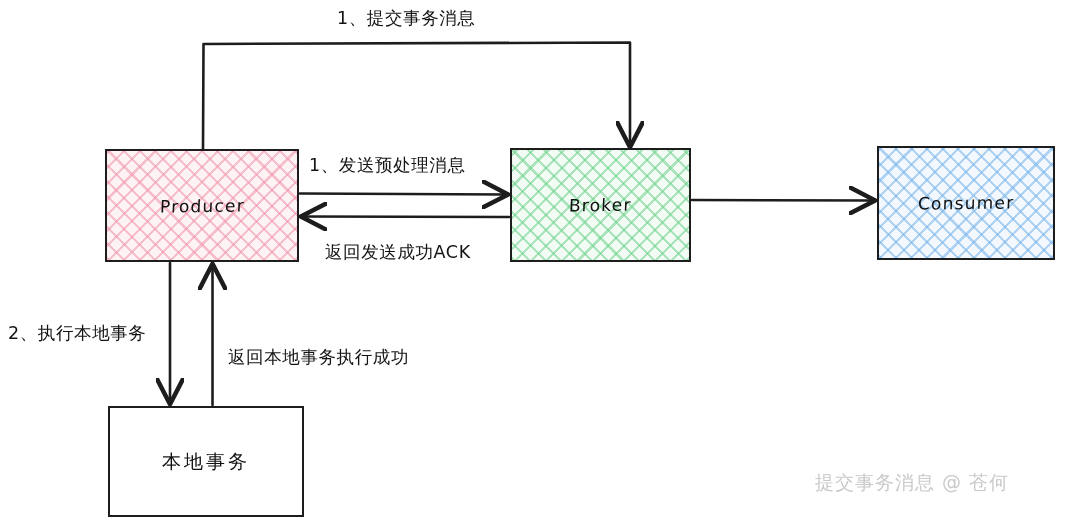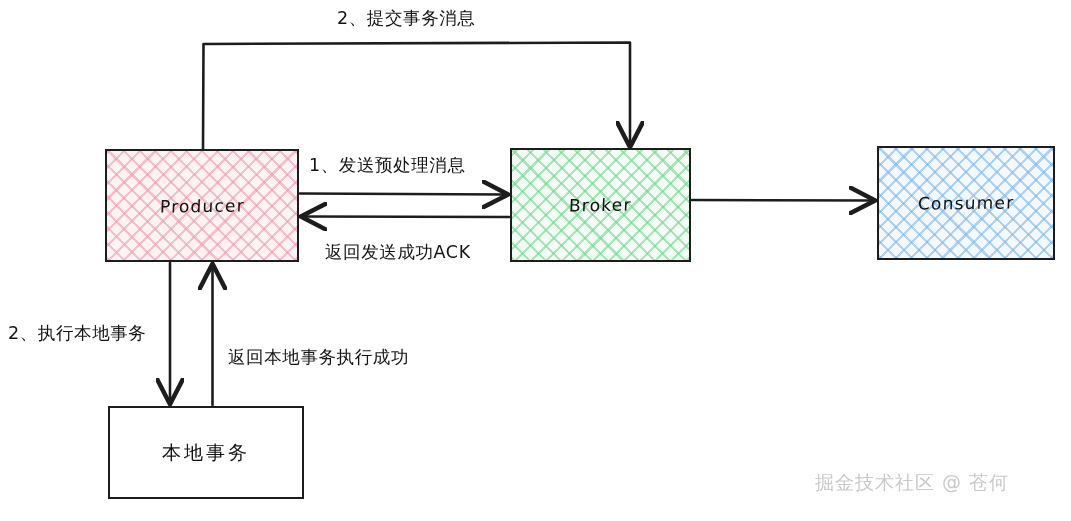--- a/index.html
+++ b/index.html
@@ -149,7 +149,7 @@
     <span class="node-label">本地事务</span>
   </div>
 
-  <div class="edge-label" id="label-commit">2、提交事务消息</div>
+  <div class="edge-label" id="label-commit">1、提交事务消息</div>
 
   <div class="edge-label" id="label-prepare">1、发送预处理消息</div>
 

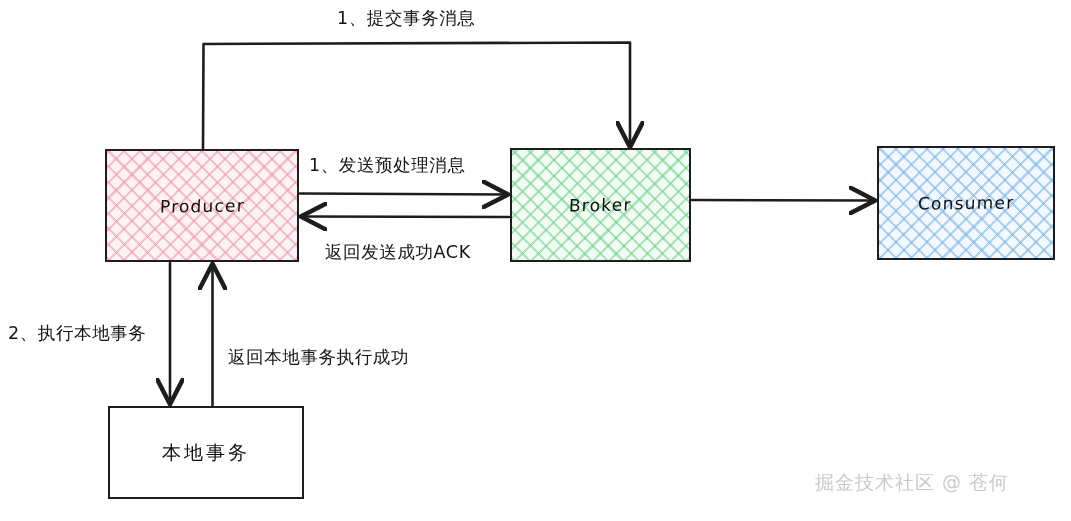--- a/index.html
+++ b/index.html
@@ -72,7 +72,7 @@
       repeating-linear-gradient(-45deg, rgba(120,180,235,0.55) 0 2.2px, rgba(0,0,0,0) 2.2px 11px);
   }
   #node-local-tx {
-    left: 108px; top: 406px; width: 196px; height: 93px;
+    left: 108px; top: 406px; width: 196px; height: 111px;
     background: #ffffff;
   }
 

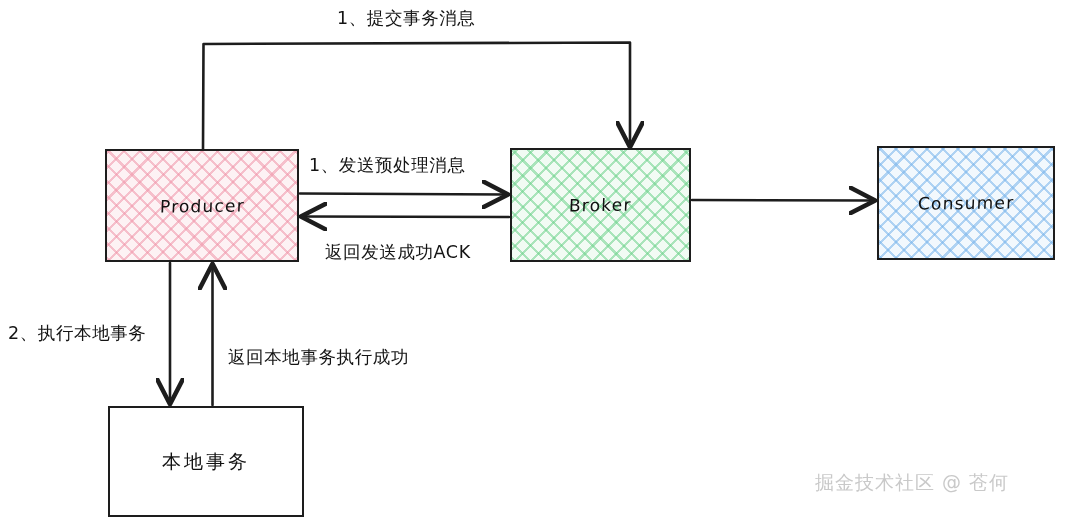--- a/index.html
+++ b/index.html
@@ -160,7 +160,7 @@
 
   <div class="edge-label" id="label-tx-ok">返回本地事务执行成功</div>
 
-  <div id="watermark">掘金技术社区 @ 苍何</div>
+  <div id="watermark">提交事务消息 @ 苍何</div>
 
 </div>
 

